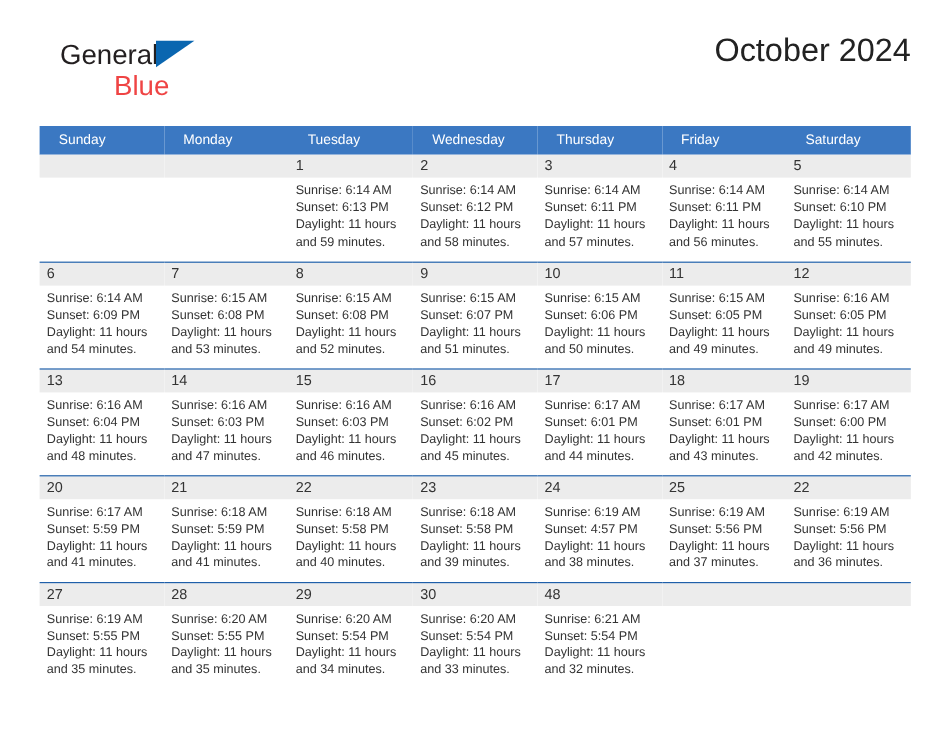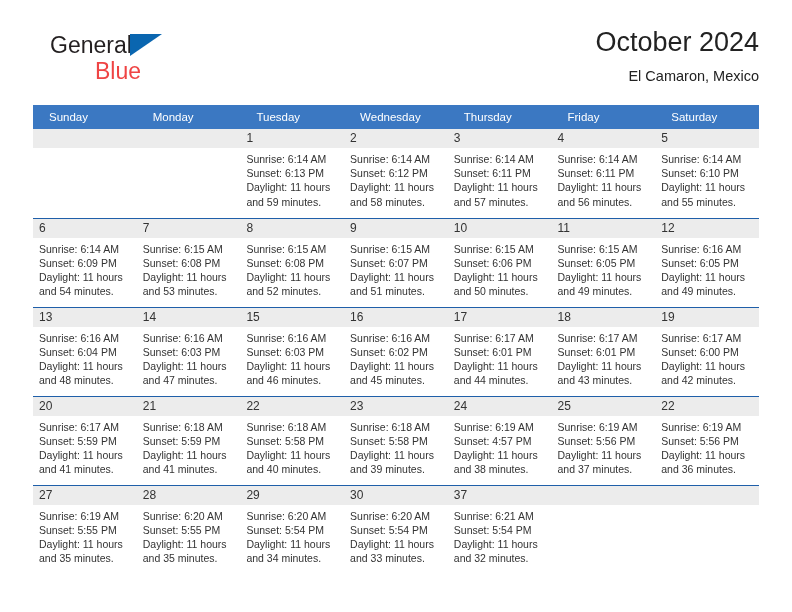--- a/index.html
+++ b/index.html
@@ -66,7 +66,7 @@
   }
 
   .title-block {
-    text-align: right;
+    text-align: left;
   }
   .cal-title {
     font-size: 27px;

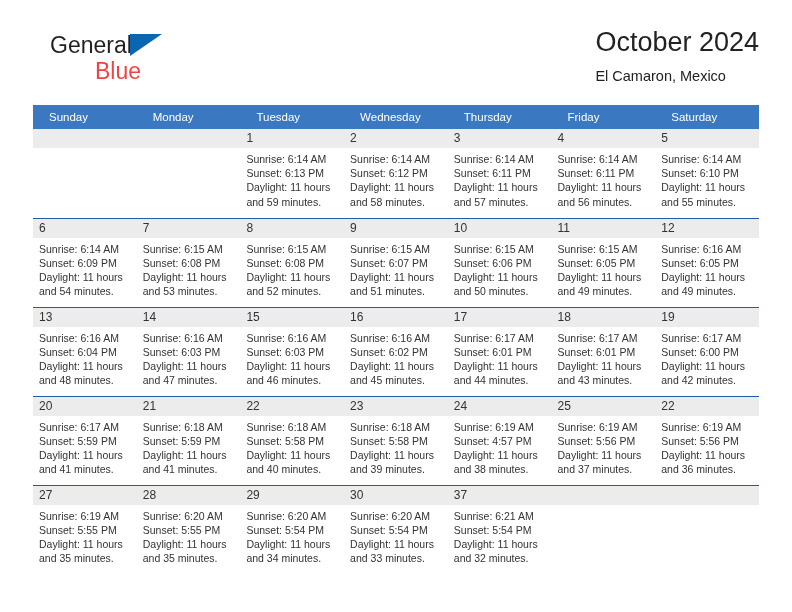--- a/index.html
+++ b/index.html
@@ -147,7 +147,6 @@
 
     <div class="title-block">
       <h1 class="cal-title">October 2024</h1>
-      <p class="cal-subtitle">El Camaron, Mexico</p>
     </div>
 
   </div>

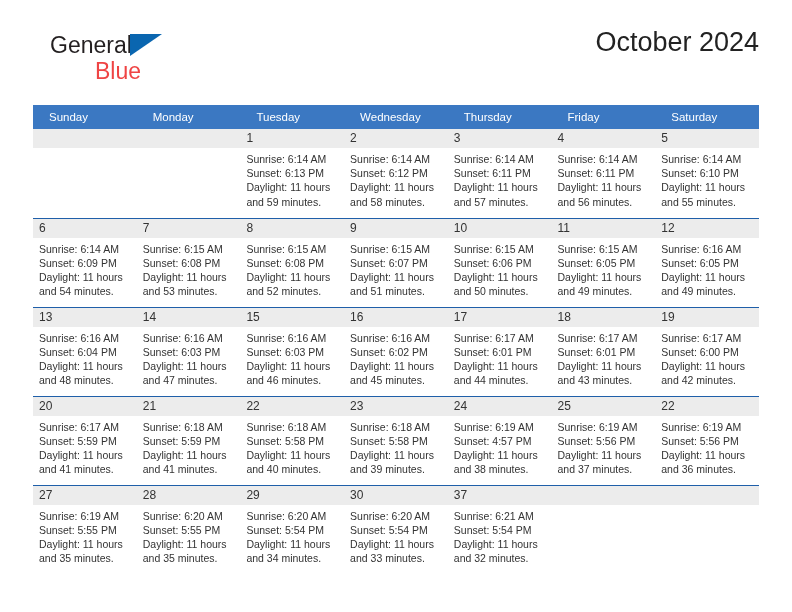--- a/index.html
+++ b/index.html
@@ -451,7 +451,7 @@
               </div>
             </td>
             <td class="daycell">
-              <div class="daynum-band">37</div>
+              <div class="daynum-band">48</div>
               <div class="cell-body">
                 <div>Sunrise: 6:21 AM</div>
                 <div>Sunset: 5:54 PM</div>

